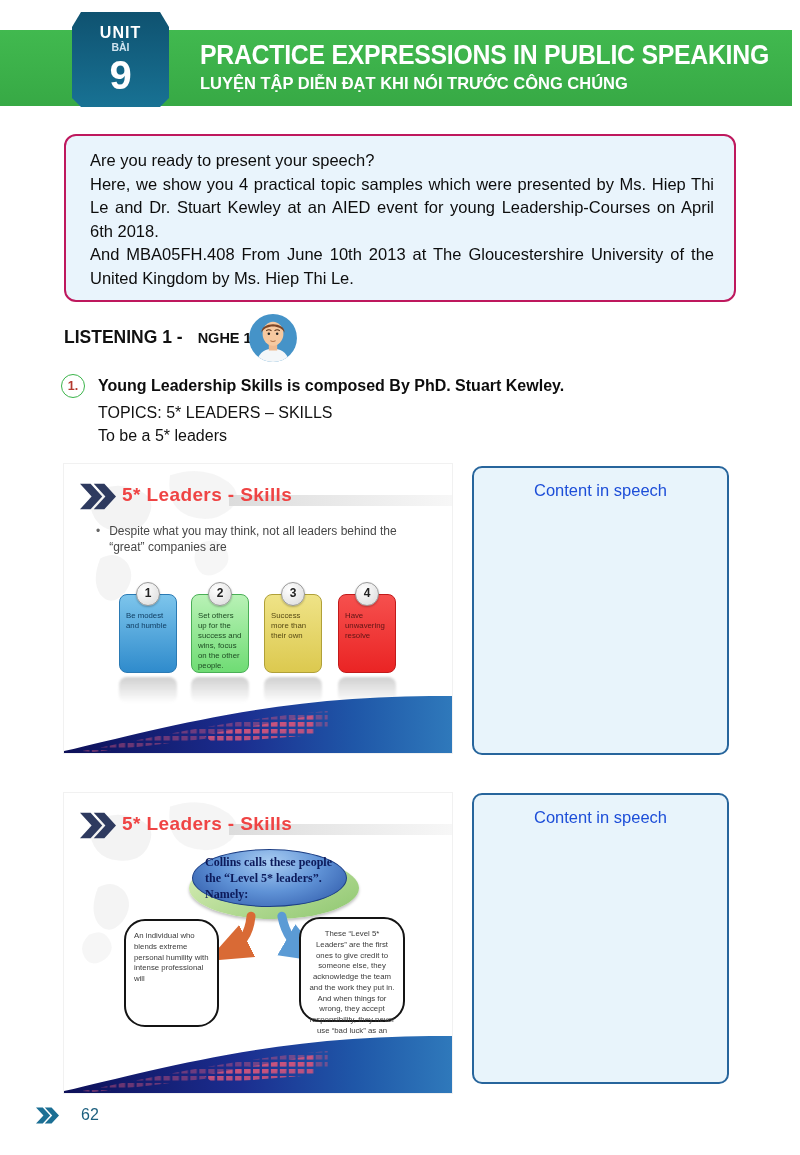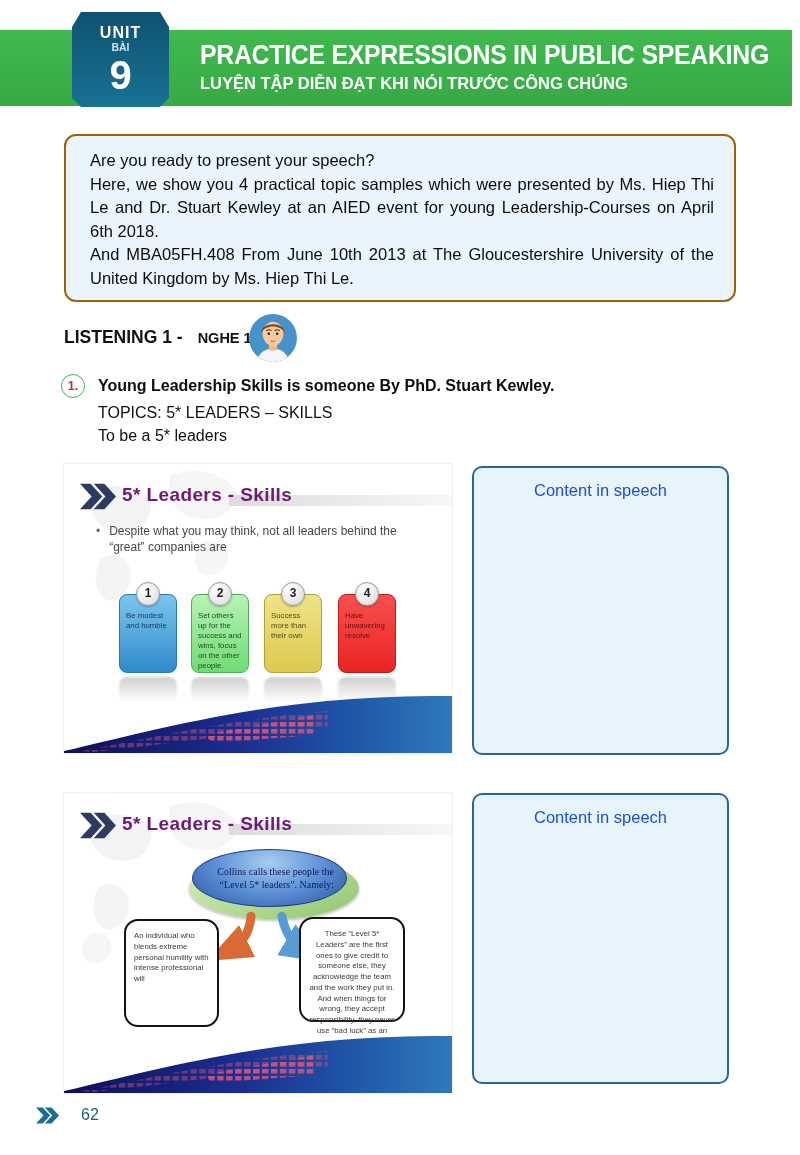--- a/index.html
+++ b/index.html
@@ -22,7 +22,7 @@
 
   
   .intro-box{position:absolute;left:64px;top:134px;width:672px;height:168px;box-sizing:border-box;
-             border:2px solid #a16207;border-radius:12px;background:#e9f4fc;
+             border:2px solid #be185d;border-radius:12px;background:#e9f4fc;
              padding:13px 20px 0 24px;font-size:16.5px;line-height:1.43;color:#0d0d0d;}
   .intro-line{margin:0;}
   .just{text-align:justify;}

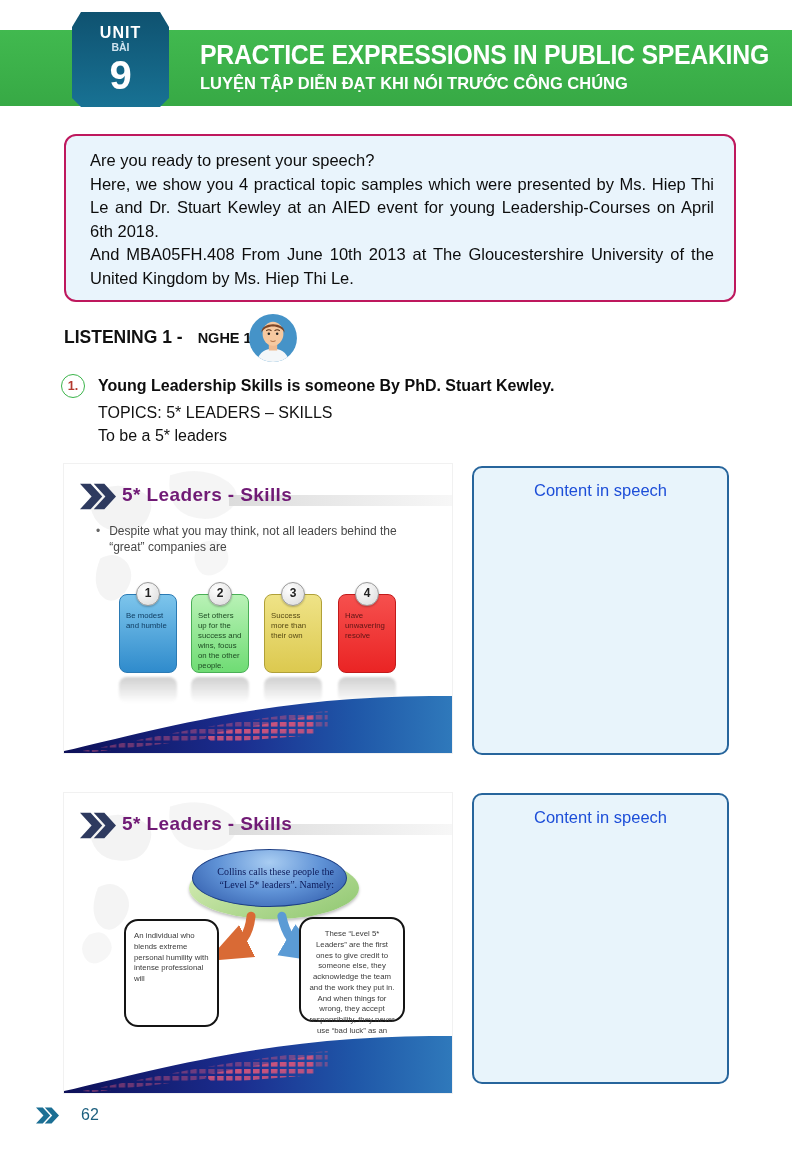--- a/index.html
+++ b/index.html
@@ -145,7 +145,7 @@
   </svg>
 
   <div class="item-num">1.</div>
-  <div class="item-title">Young Leadership Skills is someone By PhD. Stuart Kewley.</div>
+  <div class="item-title">Young Leadership Skills is composed By PhD. Stuart Kewley.</div>
   <div class="item-topics">TOPICS: 5* LEADERS – SKILLS</div>
   <div class="item-sub">To be a 5* leaders</div>
 

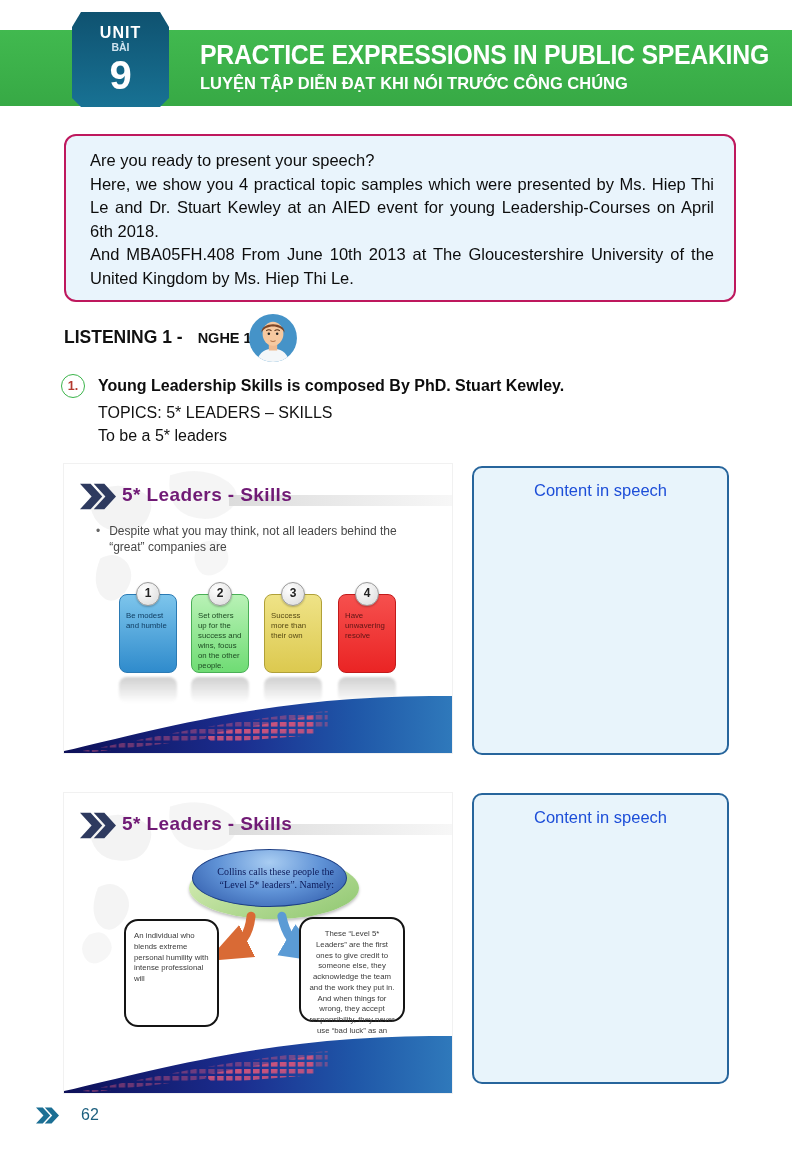--- a/index.html
+++ b/index.html
@@ -50,7 +50,7 @@
   .title-stripe{position:absolute;left:165px;right:0;top:31px;height:11px;
                 background:linear-gradient(90deg,#dcdcdc,#f7f7f7);}
   .slide-chevron{position:absolute;left:16px;top:19px;width:36px;height:27px;}
-  .slide-title{position:absolute;left:58px;top:20px;font-size:19px;font-weight:bold;color:#701a75;
+  .slide-title{position:absolute;left:58px;top:20px;font-size:19px;font-weight:bold;color:#ef4444;
                letter-spacing:.4px;white-space:nowrap;}
 
   .bullets{position:absolute;left:30px;top:60px;width:336px;font-size:12px;color:#474747;line-height:1.32;}

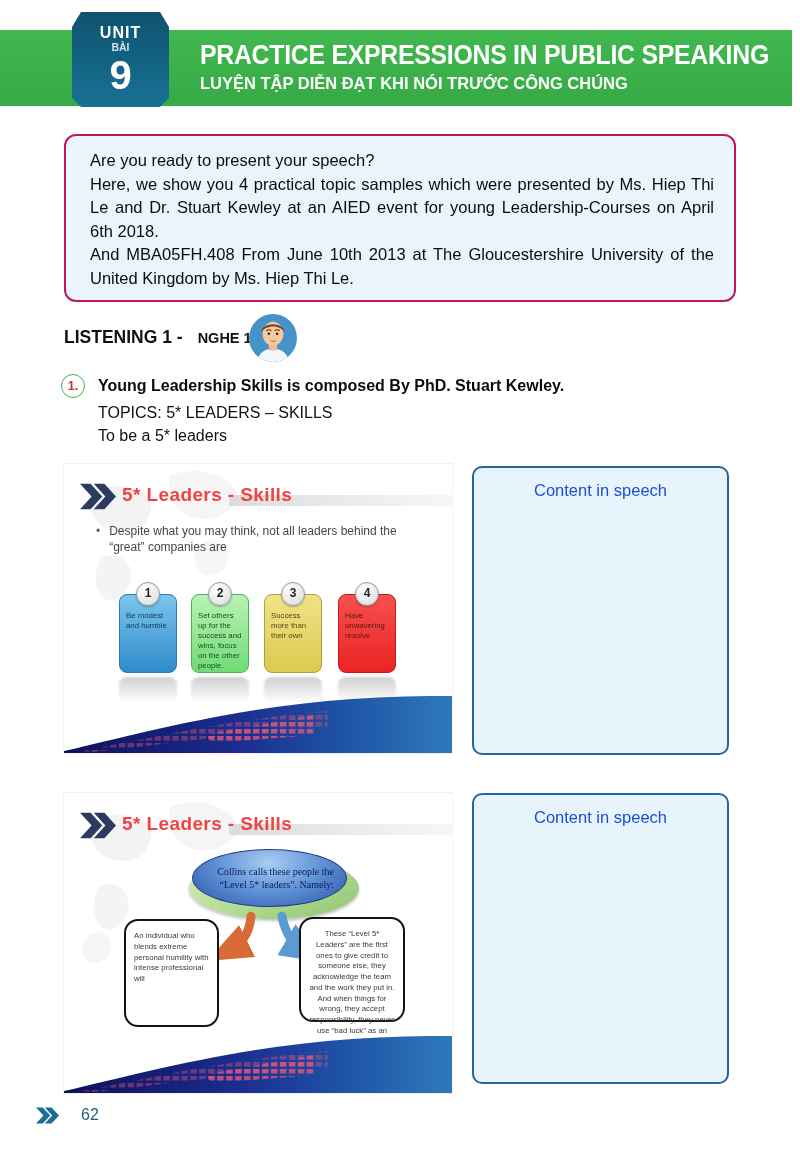--- a/index.html
+++ b/index.html
@@ -79,7 +79,7 @@
   .ell-blue{position:absolute;left:128px;top:56px;width:155px;height:58px;border-radius:50%;
             background:radial-gradient(ellipse at 50% 22%,#a9cdf2 0%,#5f92d6 48%,#2a53a4 100%);
             border:1px solid #1d3f85;box-sizing:border-box;display:flex;align-items:center;justify-content:center;
-            text-align:right;font-family:"Liberation Serif",serif;font-size:10px;font-weight:normal;
+            text-align:left;font-family:"Liberation Serif",serif;font-size:12px;font-weight:bold;
             color:#0c1a5a;padding:4px 12px;line-height:1.35;}
   .sbox{position:absolute;background:#fff;border:2px solid #141414;border-radius:14px;box-sizing:border-box;
         font-size:7.8px;color:#3a3a3a;padding:10px 8px;line-height:1.38;}

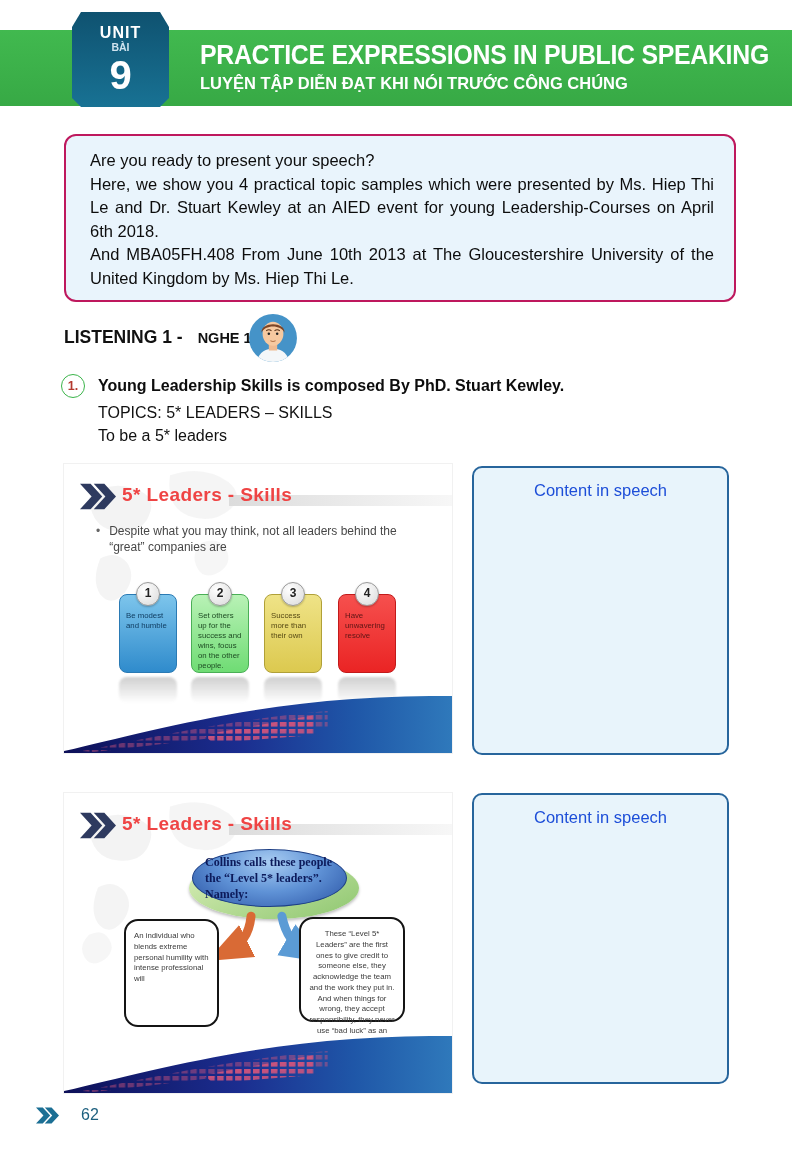--- a/index.html
+++ b/index.html
@@ -81,7 +81,7 @@
             border:1px solid #1d3f85;box-sizing:border-box;display:flex;align-items:center;justify-content:center;
             text-align:left;font-family:"Liberation Serif",serif;font-size:12px;font-weight:bold;
             color:#0c1a5a;padding:4px 12px;line-height:1.35;}
-  .sbox{position:absolute;background:#fff;border:2px solid #141414;border-radius:14px;box-sizing:border-box;
+  .sbox{position:absolute;background:#fff;border:2px solid #141414;border-radius:21px;box-sizing:border-box;
         font-size:7.8px;color:#3a3a3a;padding:10px 8px;line-height:1.38;}
   .lbox{left:60px;top:126px;width:95px;height:108px;}
   .rbox{left:235px;top:124px;width:106px;height:105px;text-align:center;}

